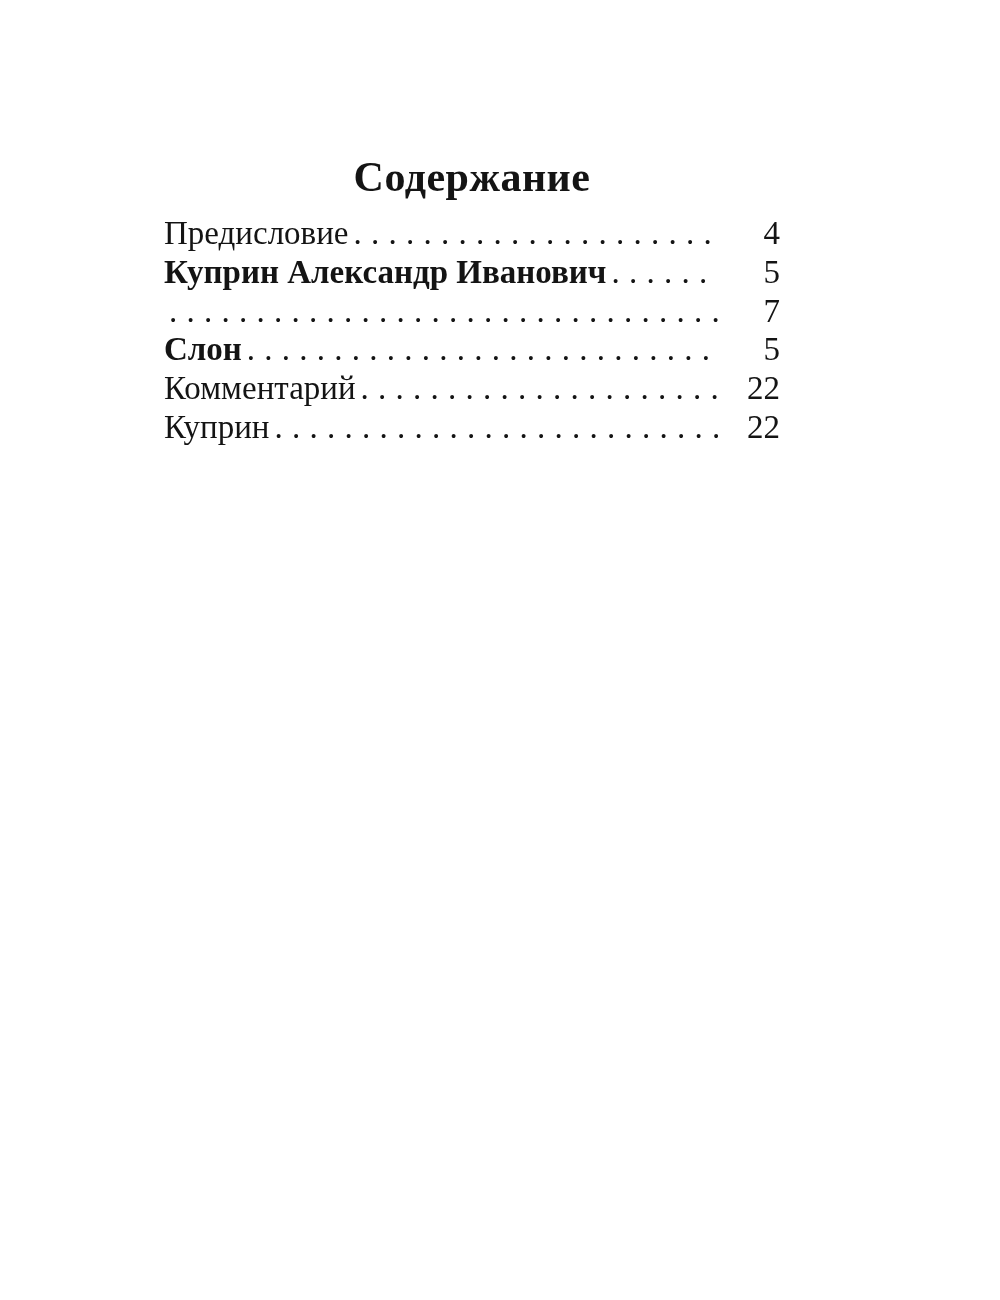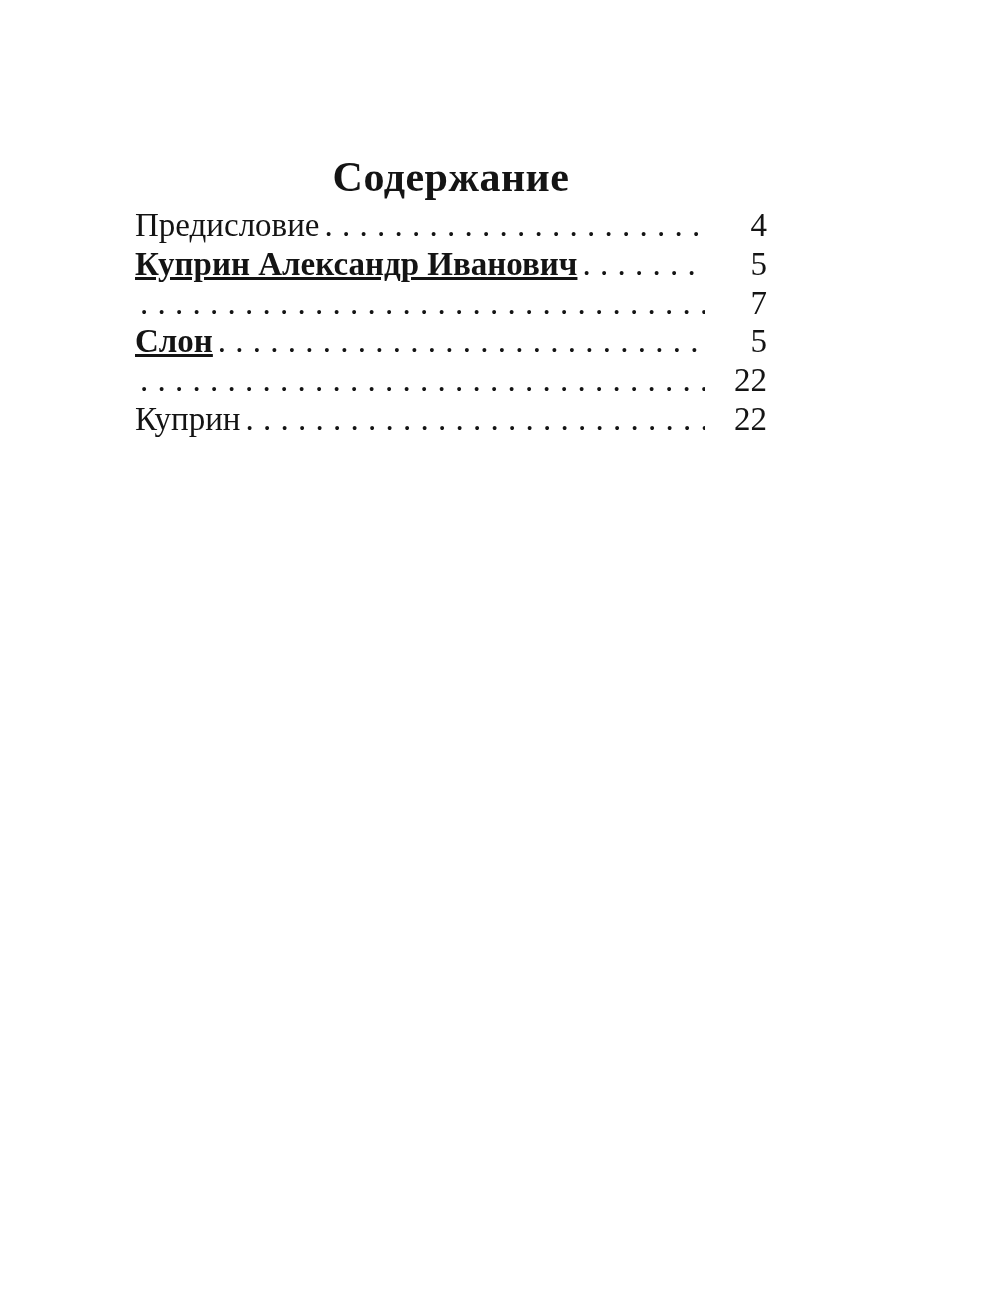--- a/index.html
+++ b/index.html
@@ -17,7 +17,7 @@
   }
   .toc-block {
     position: absolute;
-    left: 131px;
+    left: 152px;
     top: 152px;
     width: 640px;
   }

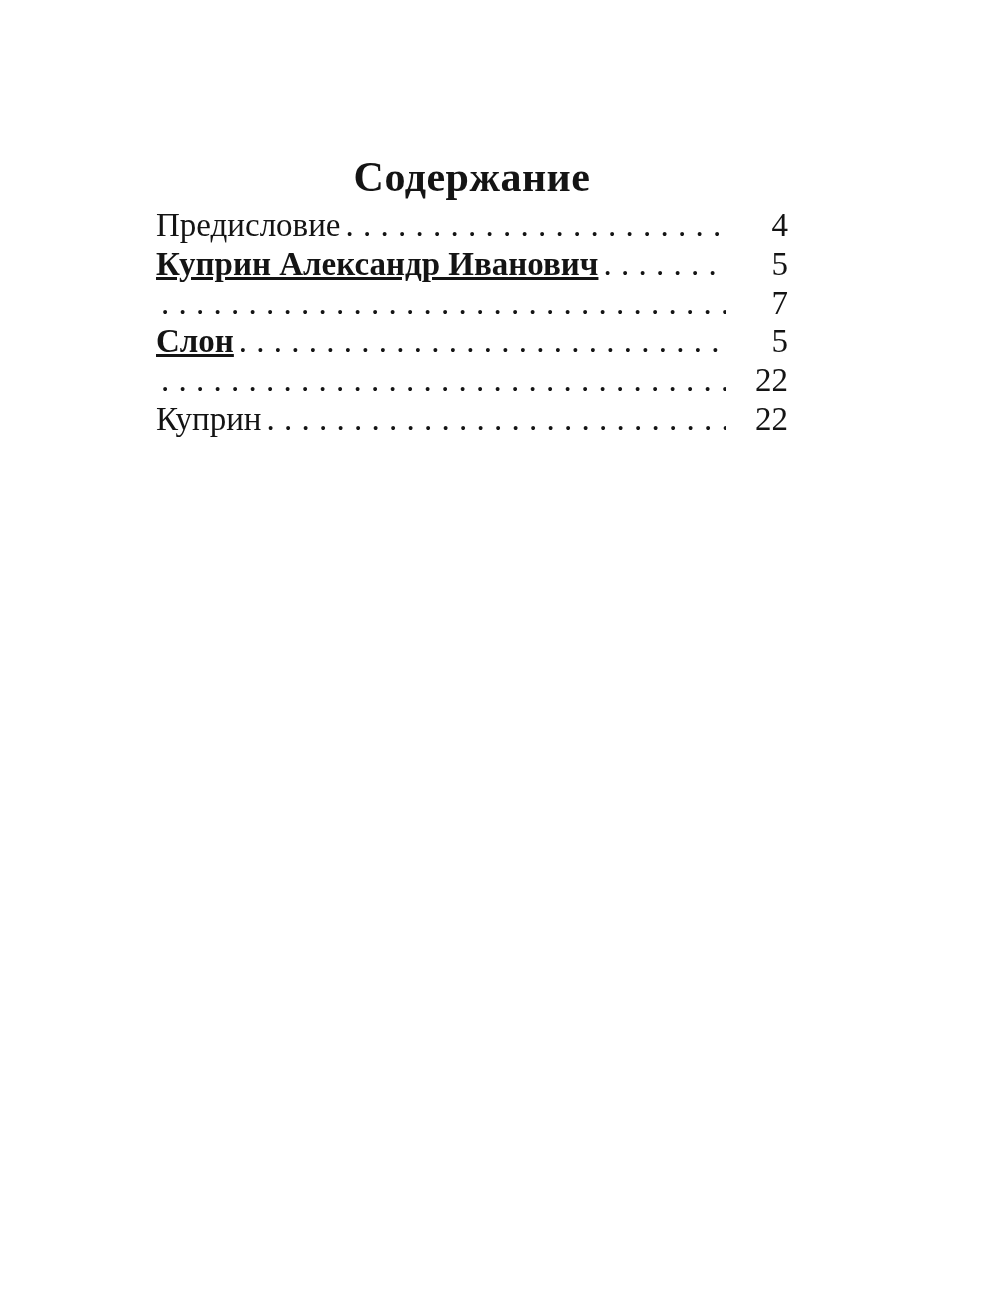--- a/index.html
+++ b/index.html
@@ -30,7 +30,7 @@
     letter-spacing: 0.5px;
   }
   .toc-list {
-    margin: 4px;
+    margin: 12px;
     padding: 0;
   }
   .toc-row {

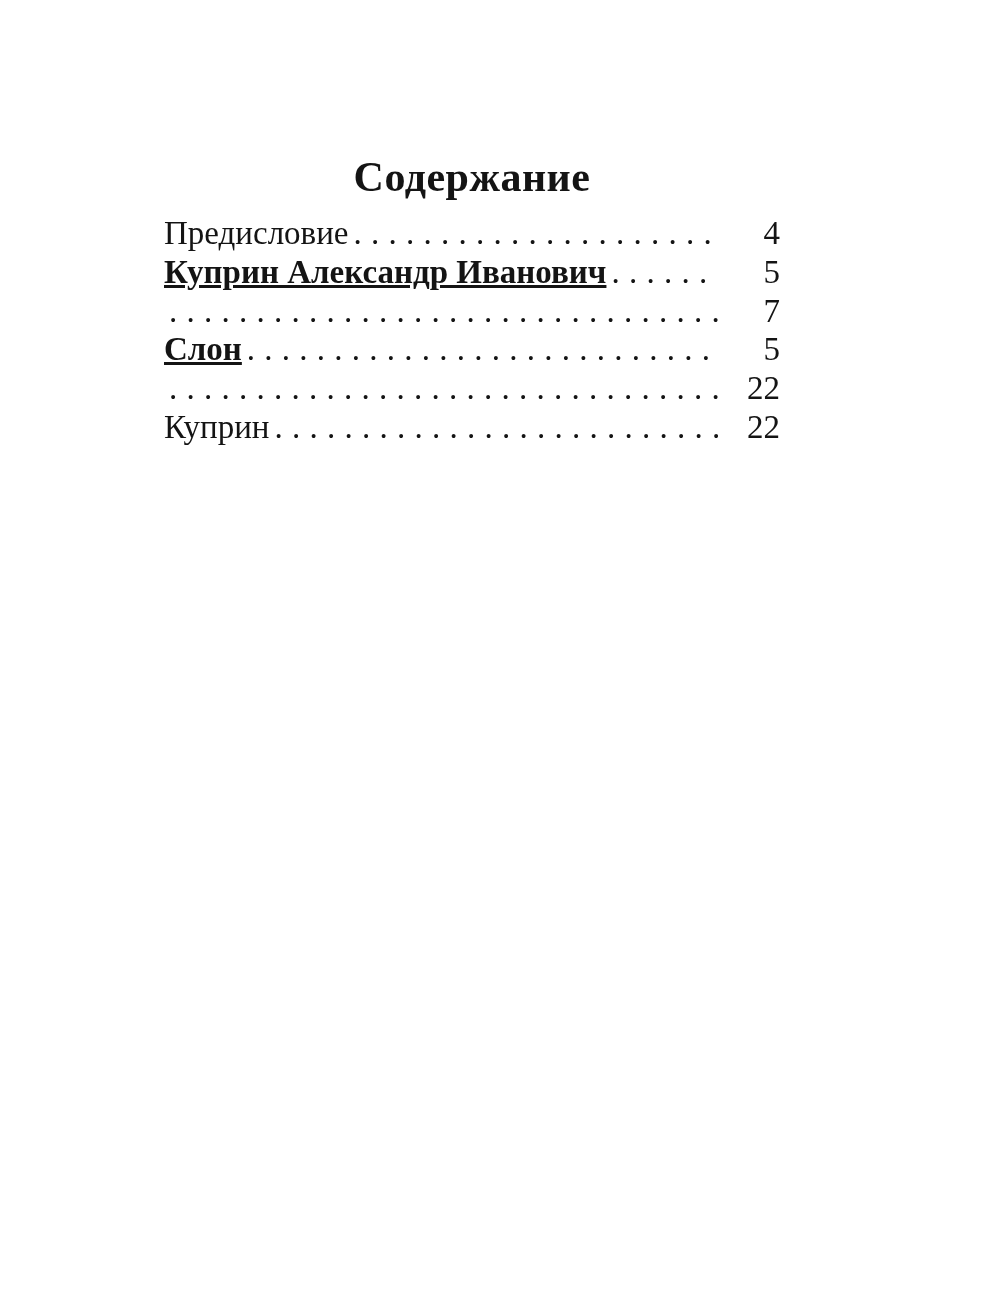--- a/index.html
+++ b/index.html
@@ -42,7 +42,6 @@
   }
   .toc-row.bold .toc-label {
     font-weight: 700;
-    text-decoration: underline;
   }
   .toc-label {
     flex: 0 0 auto;

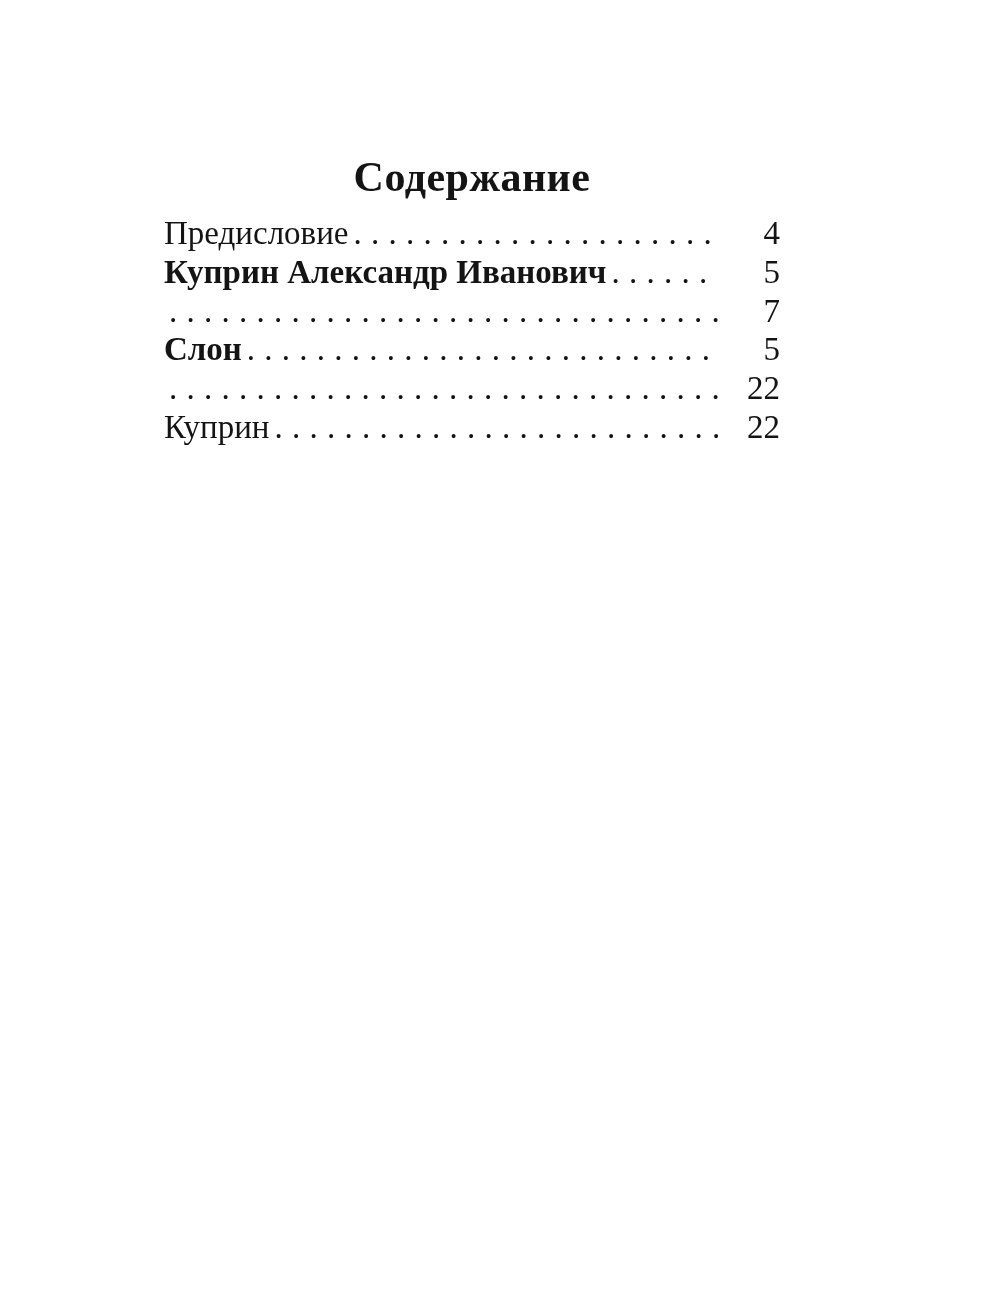--- a/index.html
+++ b/index.html
@@ -88,6 +88,7 @@
       <span class="toc-pagenum">5</span>
     </div>
     <div class="toc-row">
+      <span class="toc-label">Комментарий</span>
       <span class="toc-dots">. . . . . . . . . . . . . . . . . . . . . . . . . . . . . . . . . . . . . . . . . . . . . . . . . . . . . . . . . . . . </span>
       <span class="toc-pagenum">22</span>
     </div>

